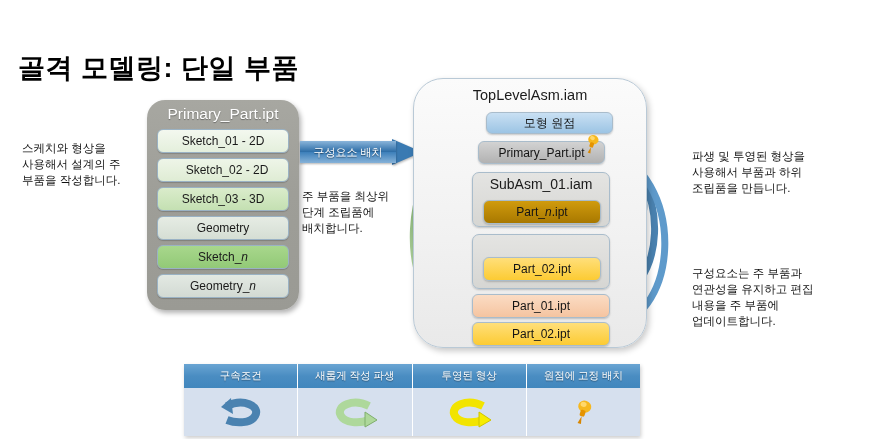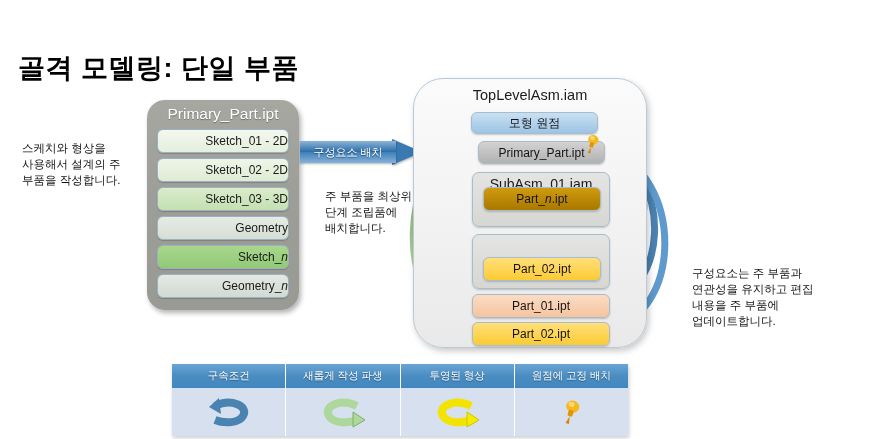--- a/index.html
+++ b/index.html
@@ -197,7 +197,7 @@
   <div class="asm-box">
     <div class="asm-title">TopLevelAsm.iam</div>
 
-    <div class="node" style="left:57px;top:33px;width:125px;height:20px;
+    <div class="node" style="left:72px;top:33px;width:125px;height:20px;
                 background:linear-gradient(180deg,#c9e0f3 0%,#9cc4e4 100%);">
       <span>모형 원점</span>
     </div>

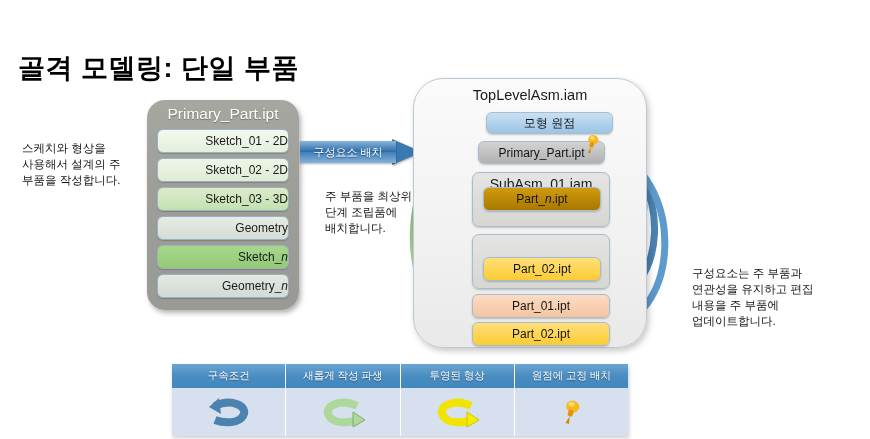--- a/index.html
+++ b/index.html
@@ -42,7 +42,7 @@
   .chip{
     height:22px;margin-bottom:5px;
     border:1px solid #9ab2c4;border-radius:6px;
-    display:flex;align-items:center;justify-content:flex-end;
+    display:flex;align-items:center;justify-content:center;
     font-size:12px;color:#1a1a1a;
     box-shadow:0 1px 1px rgba(0,0,0,.18);
   }

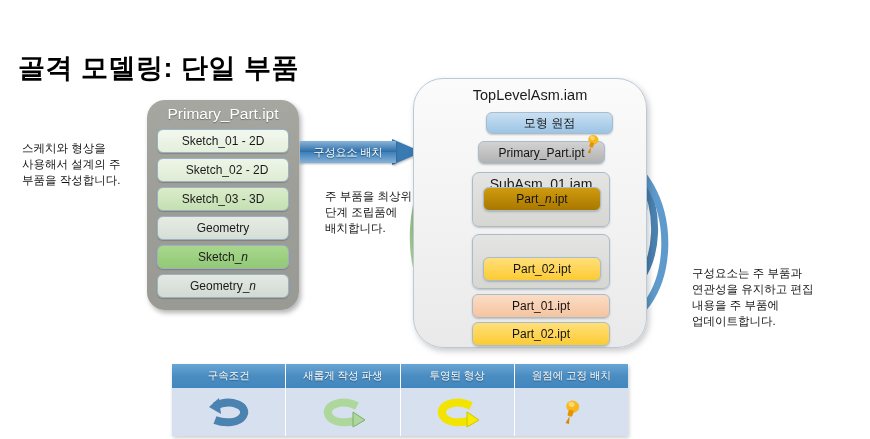--- a/index.html
+++ b/index.html
@@ -243,6 +243,9 @@
     </svg>
   </div>
 
+  <div class="note" style="left:692px;top:148px;width:165px;">파생 및 투영된 형상을
+사용해서 부품과 하위
+조립품을 만듭니다.</div>
   <div class="note" style="left:692px;top:218px;width:165px;margin-top:47px;">구성요소는 주 부품과
 연관성을 유지하고 편집
 내용을 주 부품에

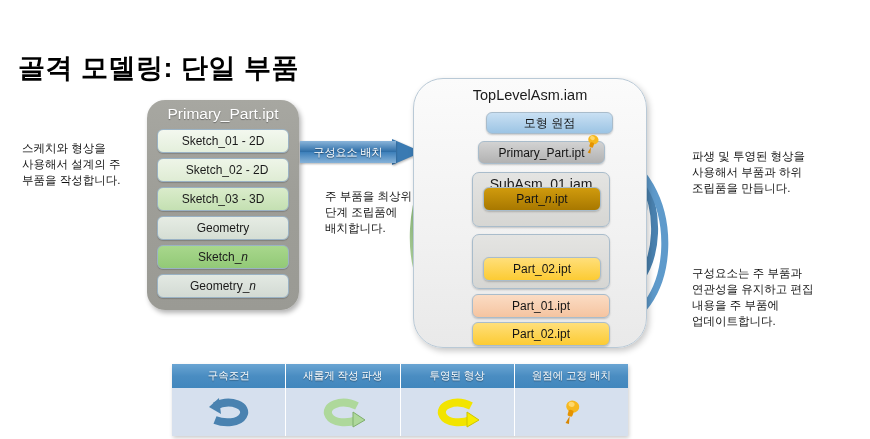--- a/index.html
+++ b/index.html
@@ -190,7 +190,7 @@
     <div class="body"></div>
     <div class="lbl">구성요소 배치</div>
   </div>
-  <div class="note" style="left:302px;top:188px;width:124px;padding-left:23px;">주 부품을 최상위
+  <div class="note" style="left:302px;top:188px;width:124px;">주 부품을 최상위
 단계 조립품에
 배치합니다.</div>
 

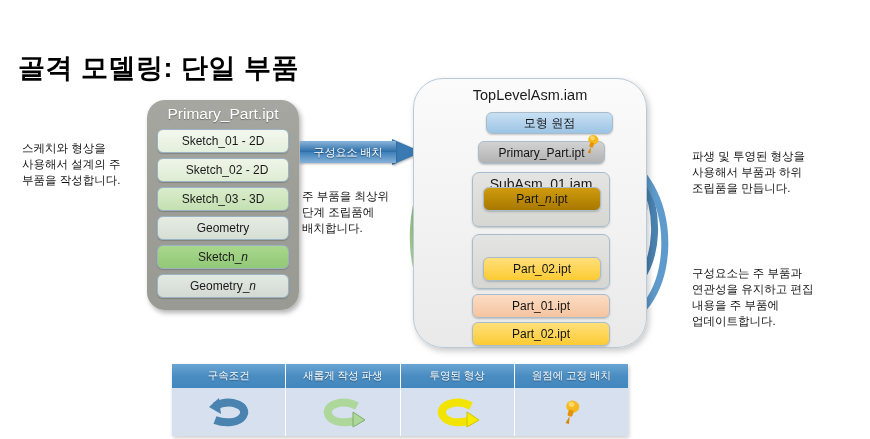--- a/index.html
+++ b/index.html
@@ -209,7 +209,7 @@
 
     <div class="subasm" style="left:58px;top:93px;width:136px;height:53px;">
       <div class="sa-title">SubAsm_01.iam</div>
-      <div class="node" style="left:10px;top:14px;width:116px;height:22px;
+      <div class="node" style="left:10px;top:27px;width:116px;height:22px;
                   background:linear-gradient(180deg,#d09b0d 0%,#a87800 100%);">
         <span>Part_<i style="font-style:italic">n</i>.ipt</span>
       </div>

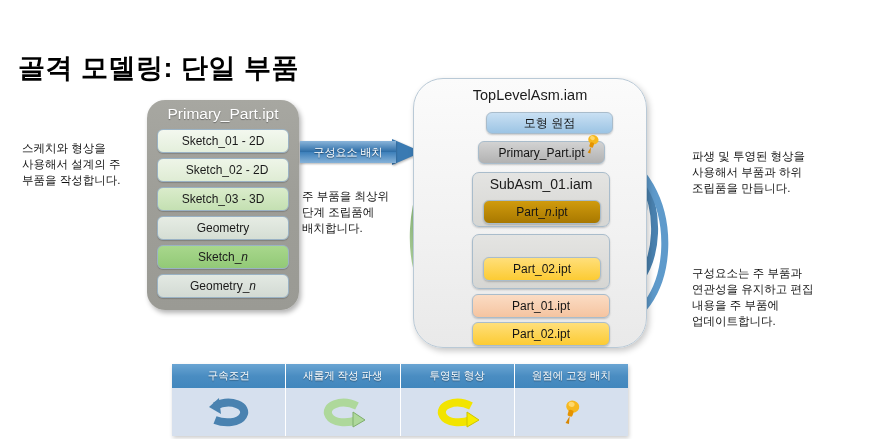--- a/index.html
+++ b/index.html
@@ -105,7 +105,7 @@
 
   
   .legend{
-    position:absolute;left:172px;top:364px;width:456px;height:72px;
+    position:absolute;left:184px;top:364px;width:456px;height:72px;
     box-shadow:1px 2px 4px rgba(0,0,0,.20);
   }
   .legend .hdr{display:flex;height:24px;}

